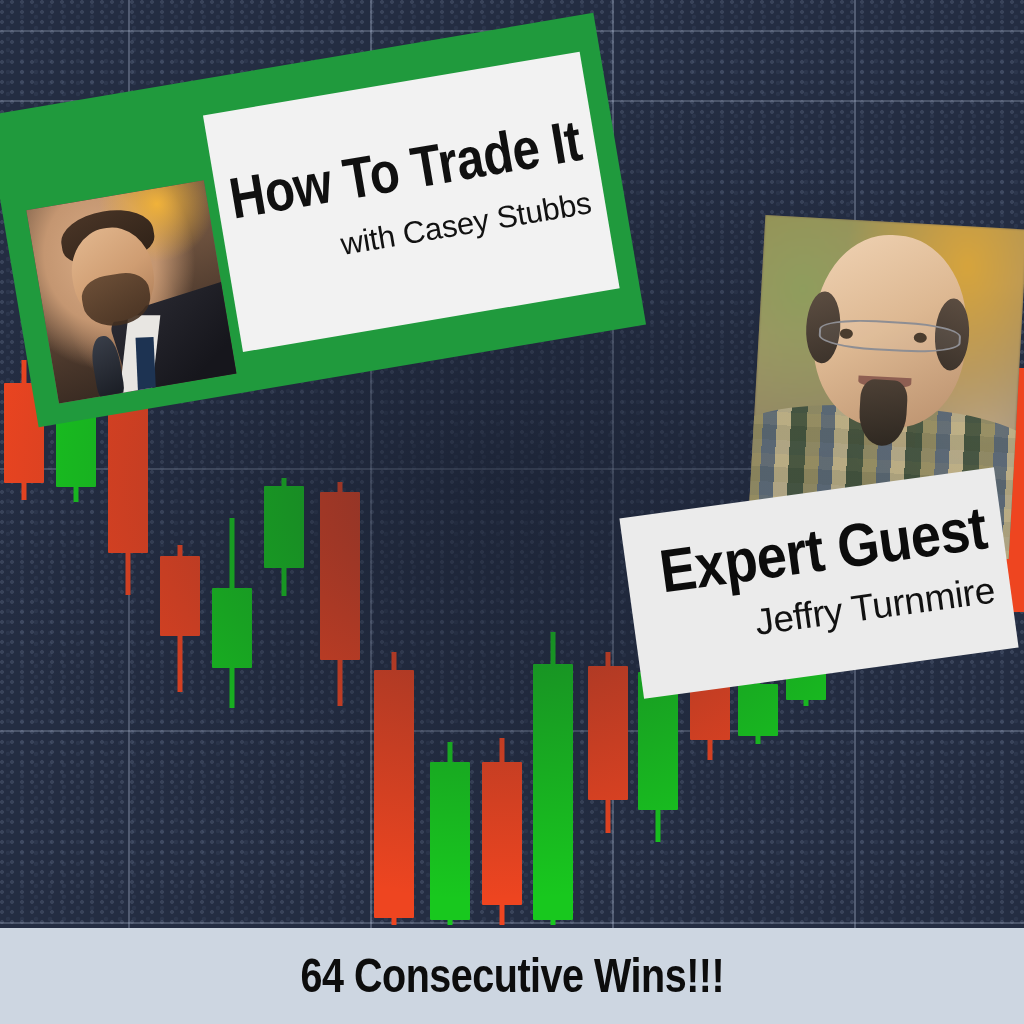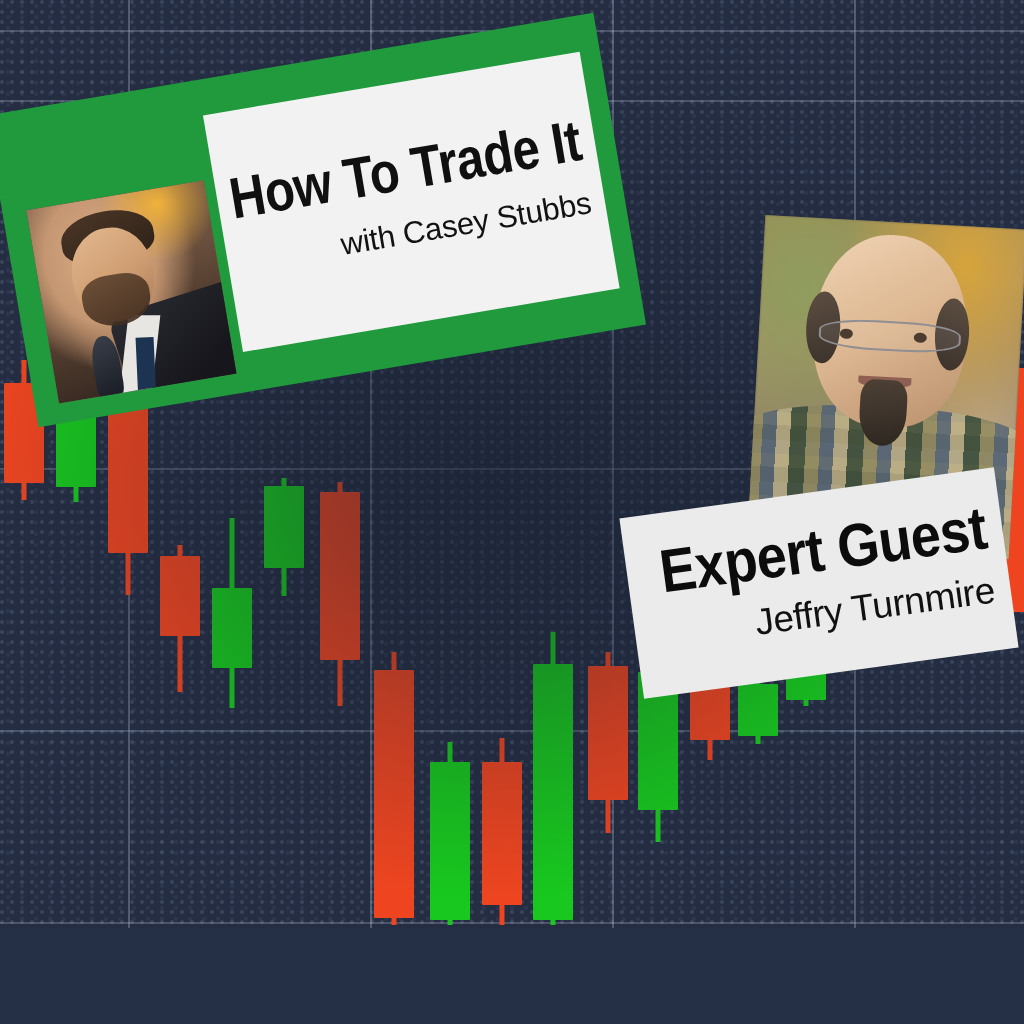--- a/index.html
+++ b/index.html
@@ -482,6 +482,9 @@
     <div class="guest-name">Jeffry Turnmire</div>
   </div>
 
+  <div class="bottom-banner">
+    <div class="bottom-text">64 Consecutive Wins!!!</div>
+  </div>
 
 </div>
 

